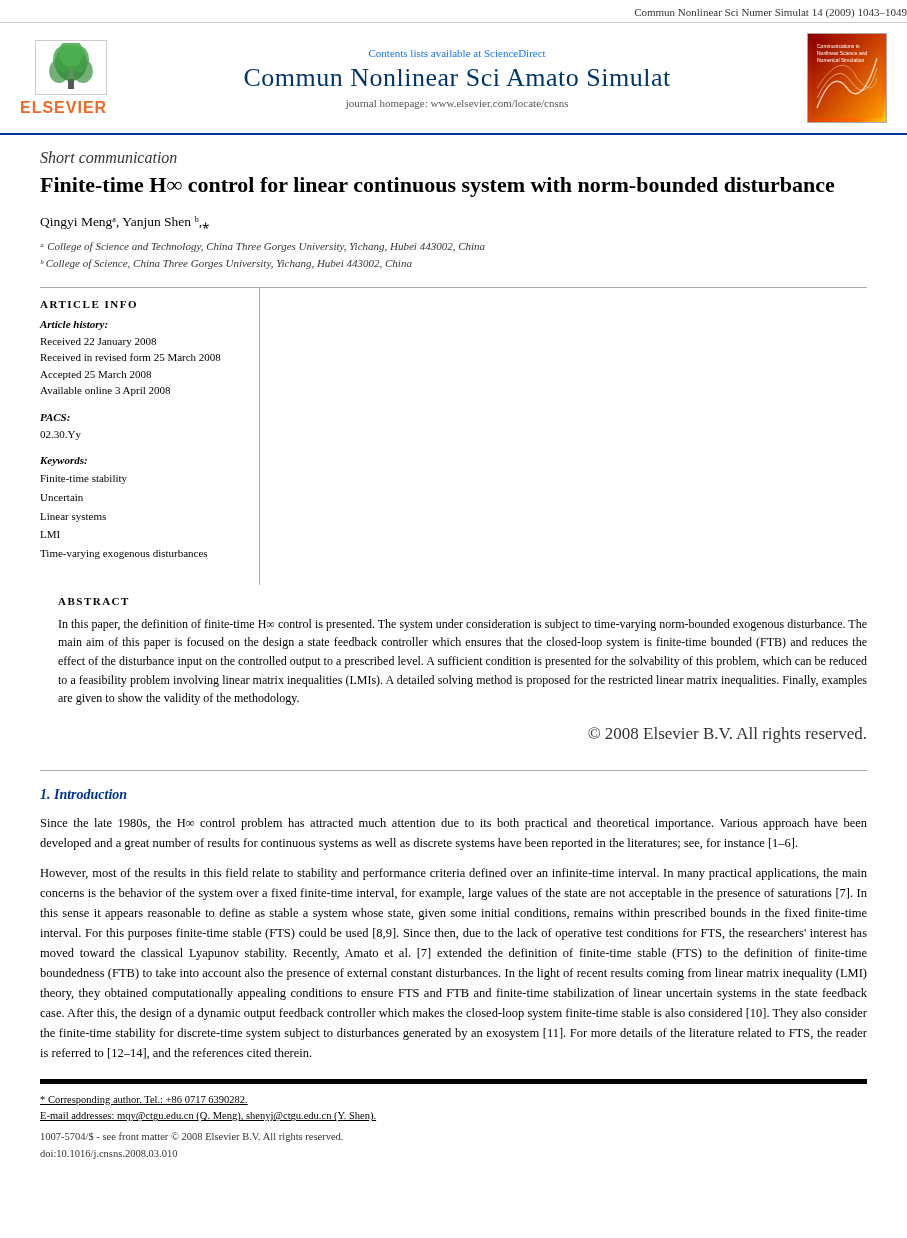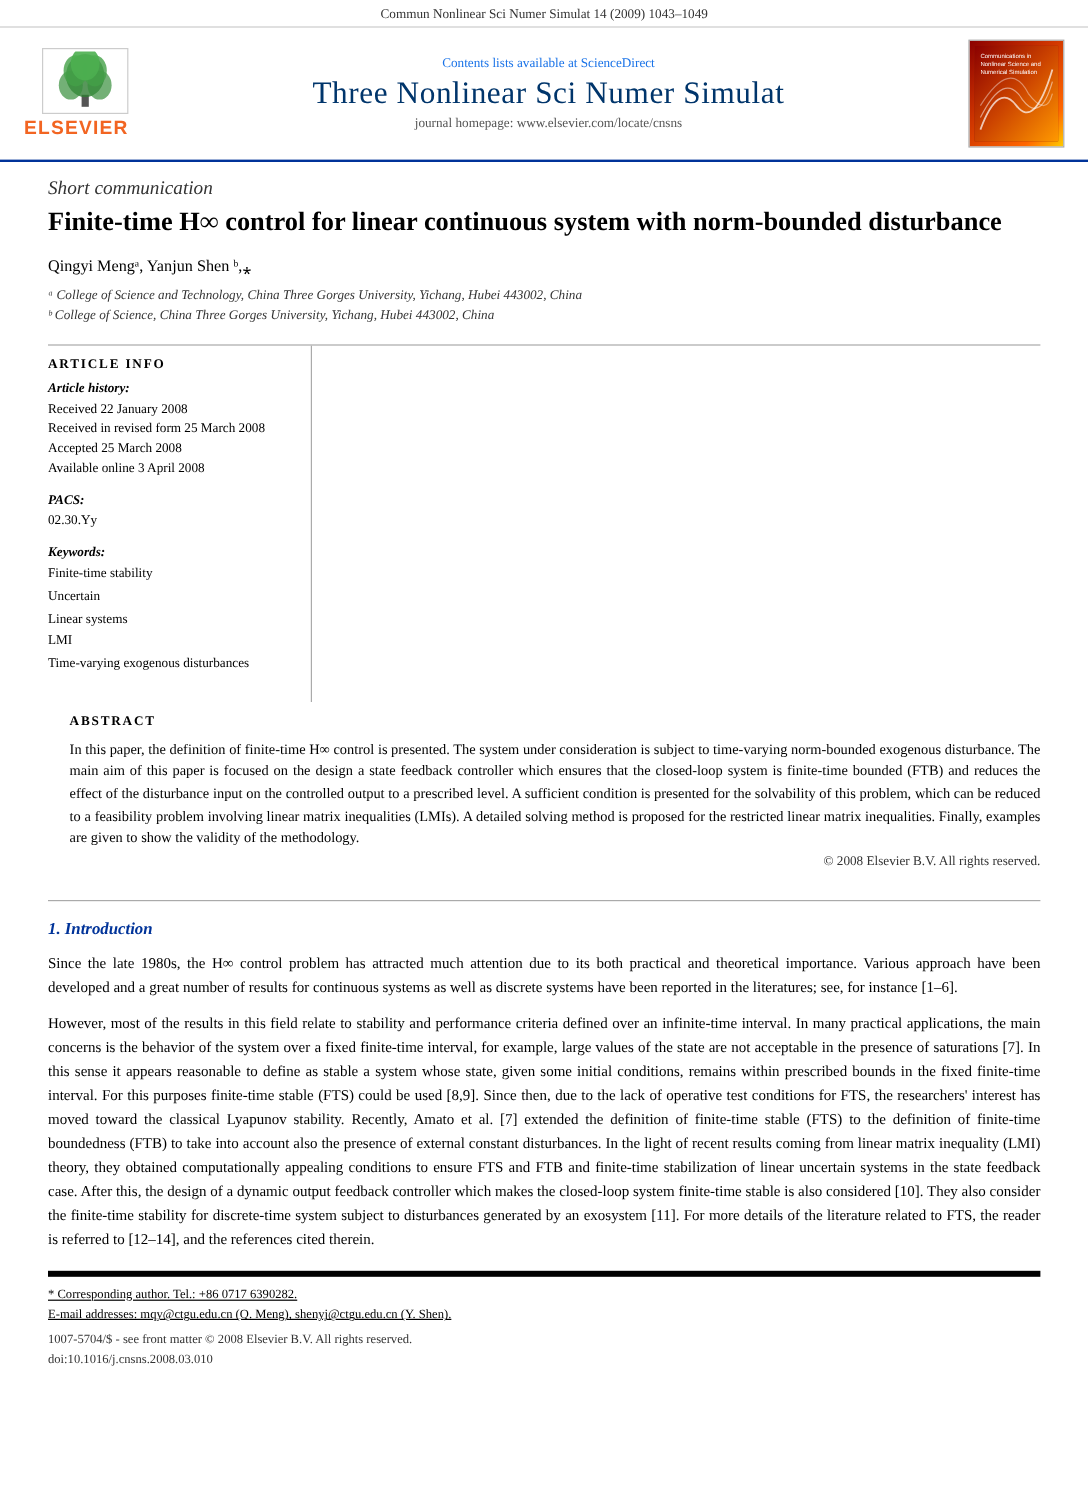--- a/index.html
+++ b/index.html
@@ -14,7 +14,7 @@
 
     
     .top-bar {
-      text-align: center;
+      text-align: right;
       font-size: 11px;
       padding: 6px 0 4px;
       color: #333;

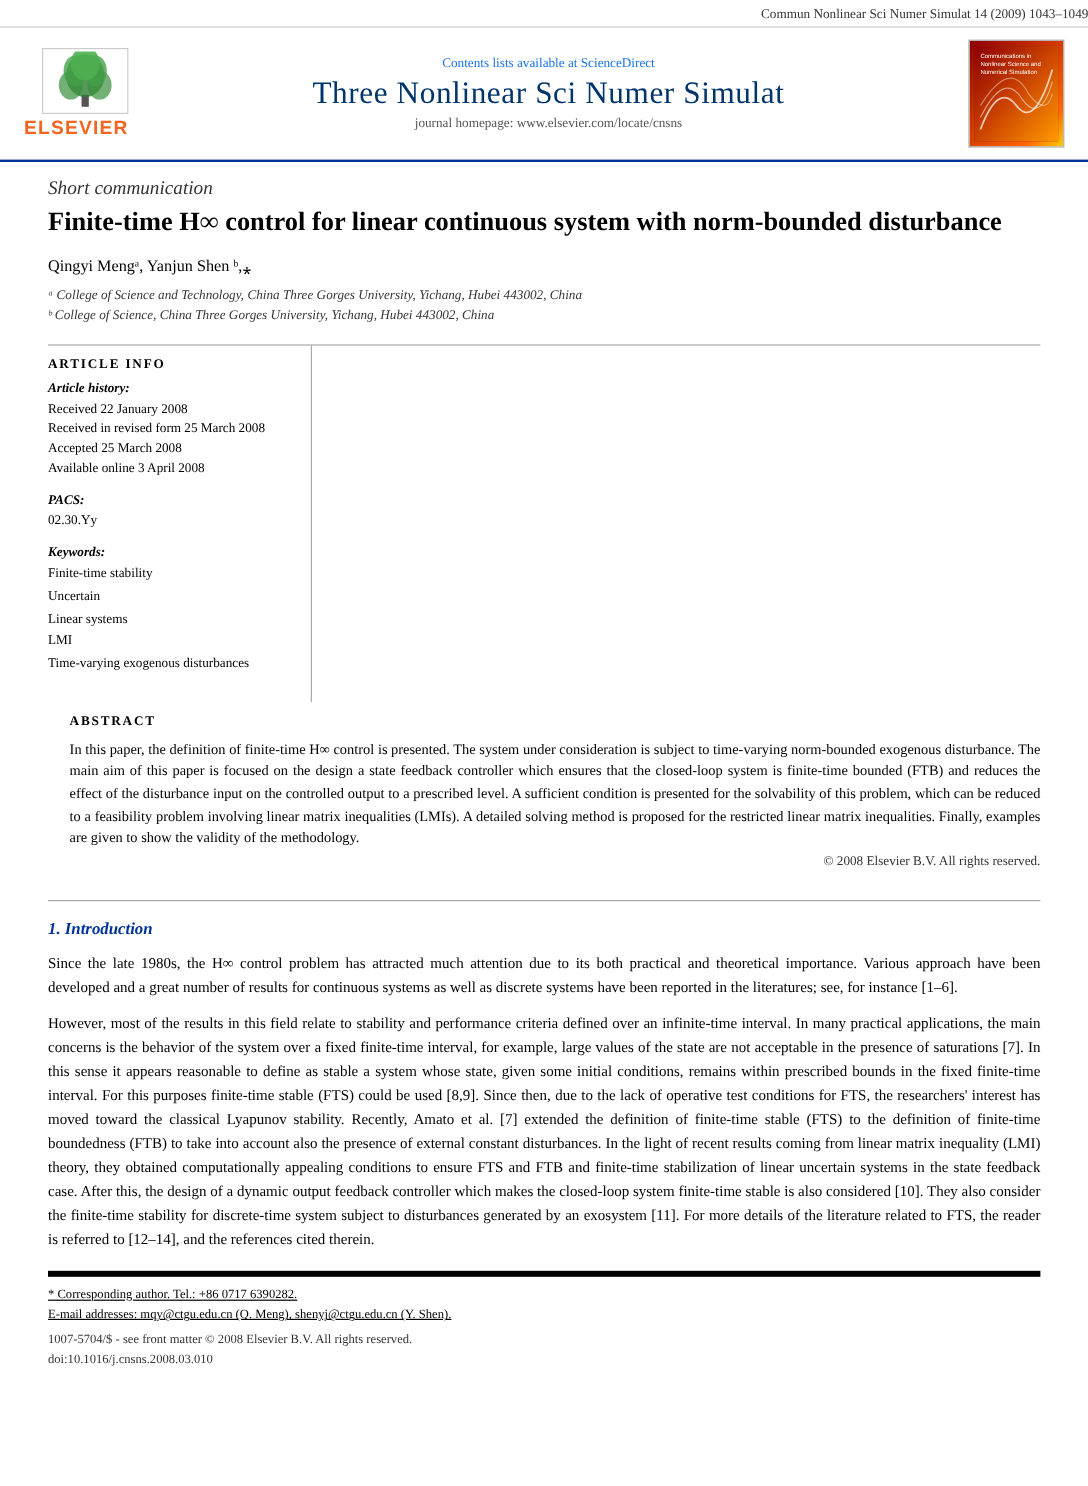--- a/index.html
+++ b/index.html
@@ -255,7 +255,7 @@
       <span>Contents lists available at</span>
       <span style="color:#1a73e8;">ScienceDirect</span>
     </div>
-    <div class="journal-title-big">Three Nonlinear Sci Numer Simulat</div>
+    <div class="journal-title-big">Commun Nonlinear Sci Amato Simulat</div>
     <div class="journal-homepage">journal homepage: www.elsevier.com/locate/cnsns</div>
   </div>
 

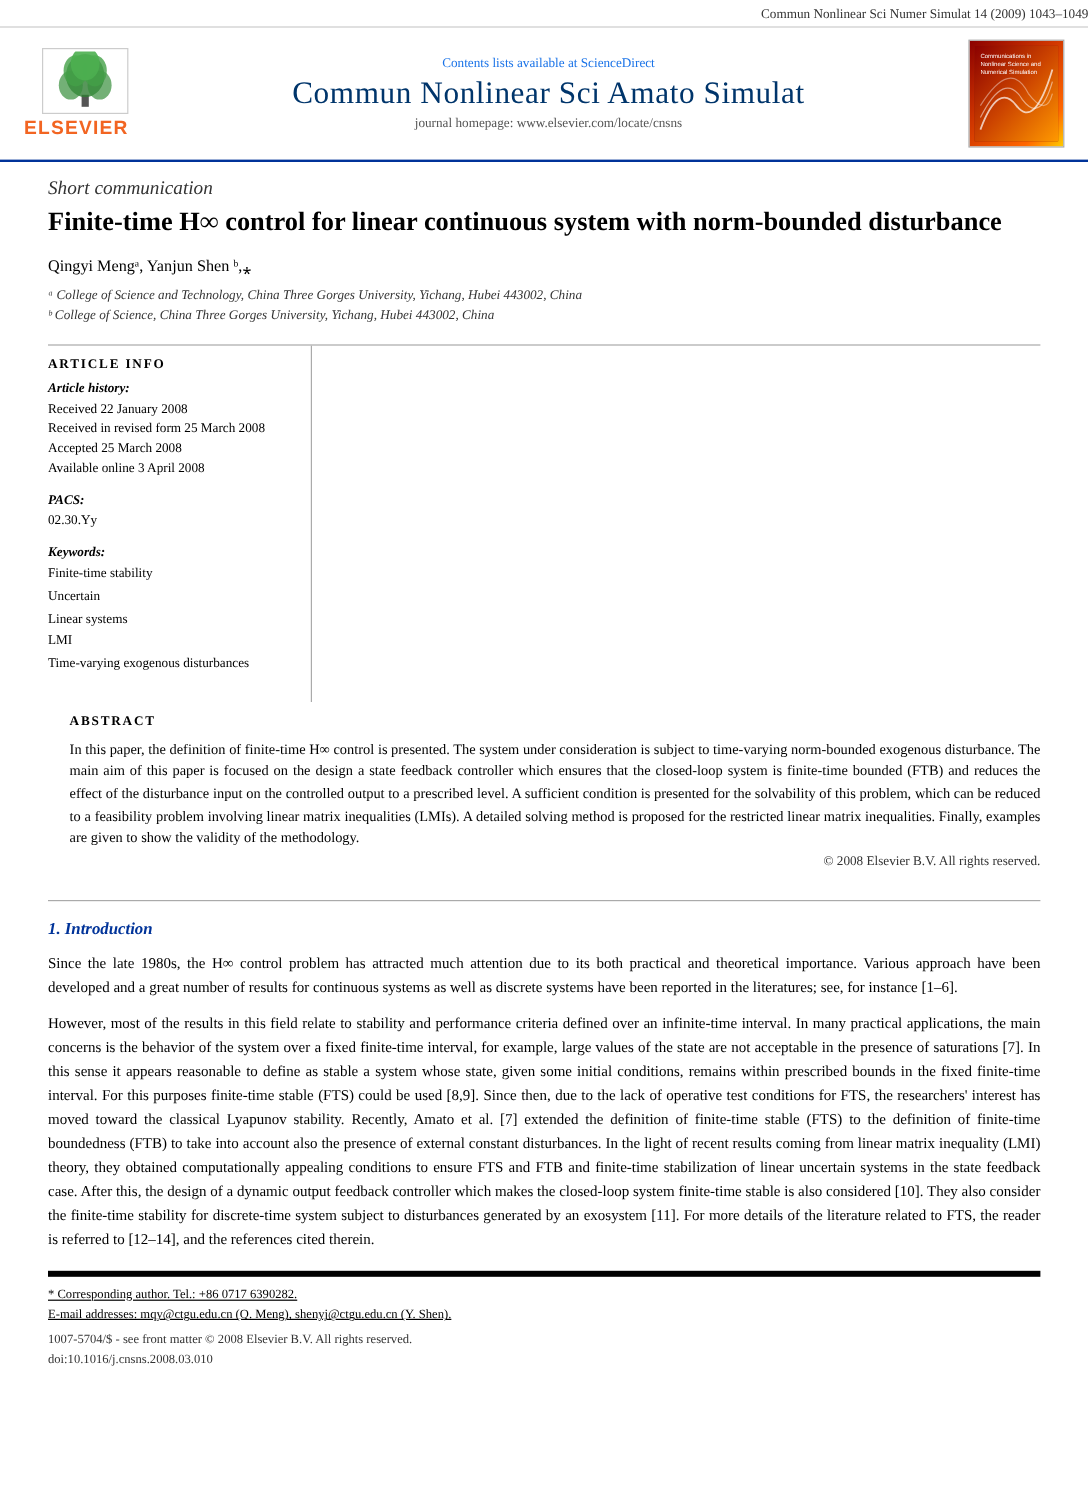--- a/index.html
+++ b/index.html
@@ -183,9 +183,9 @@
       text-align: justify;
     }
     .copyright-line {
-      font-size: 11px;
+      font-size: 17px;
       text-align: right;
-      margin-top: 4px;
+      margin-top: 16px;
       color: #333;
     }
 

